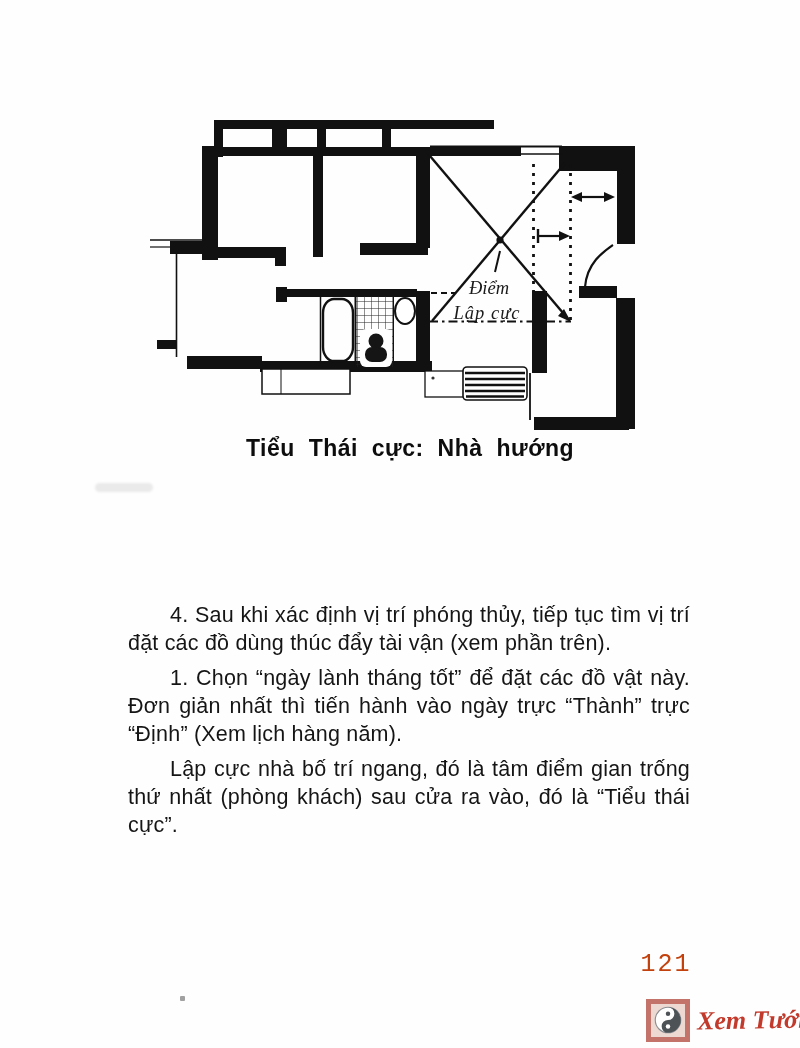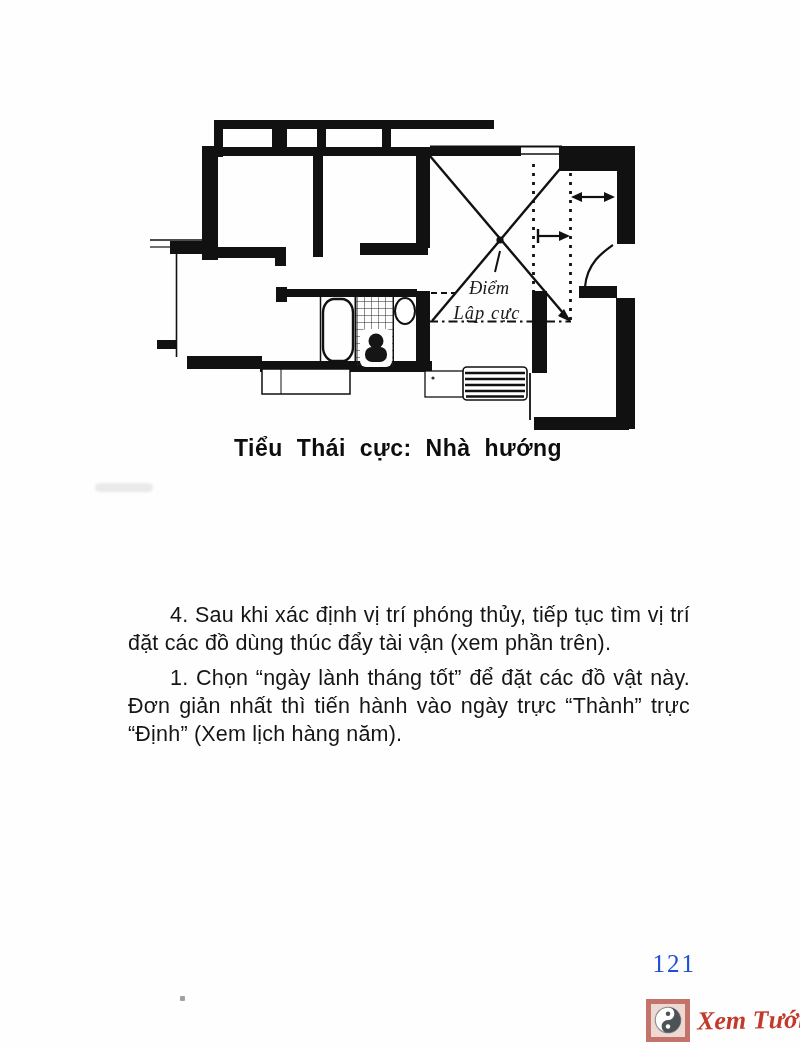--- a/index.html
+++ b/index.html
@@ -12,7 +12,7 @@
   .floorplan{position:absolute;left:150px;top:100px;width:500px;height:340px;}
   
   .caption{
-    position:absolute;left:138px;top:435px;width:520px;text-align:center;
+    position:absolute;left:150px;top:435px;width:520px;text-align:center;
     font-weight:bold;font-size:23px;line-height:27px;letter-spacing:.5px;word-spacing:7px;
     color:#0d0d0d;
   }

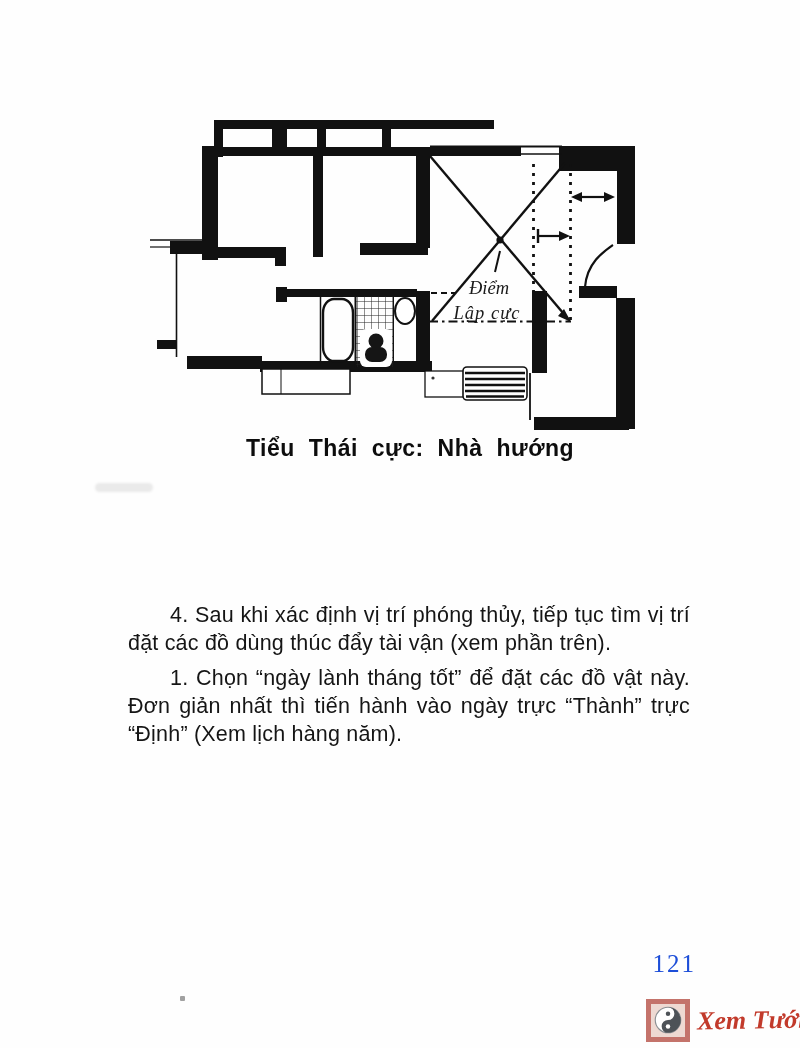--- a/index.html
+++ b/index.html
@@ -174,6 +174,7 @@
   <div class="bodytext">
     <p>4. Sau khi xác định vị trí phóng thủy, tiếp tục tìm vị trí đặt các đồ dùng thúc đẩy tài vận (xem phần trên).</p>
     <p>1. Chọn “ngày lành tháng tốt” để đặt các đồ vật này. Đơn giản nhất thì tiến hành vào ngày trực “Thành” trực “Định” (Xem lịch hàng năm).</p>
+    <p>Lập cực nhà bố trí ngang, đó là tâm điểm gian trống thứ nhất (phòng khách) sau cửa ra vào, đó là “Tiểu thái cực”.</p>
   </div>
 
   <div class="pagenum">121</div>

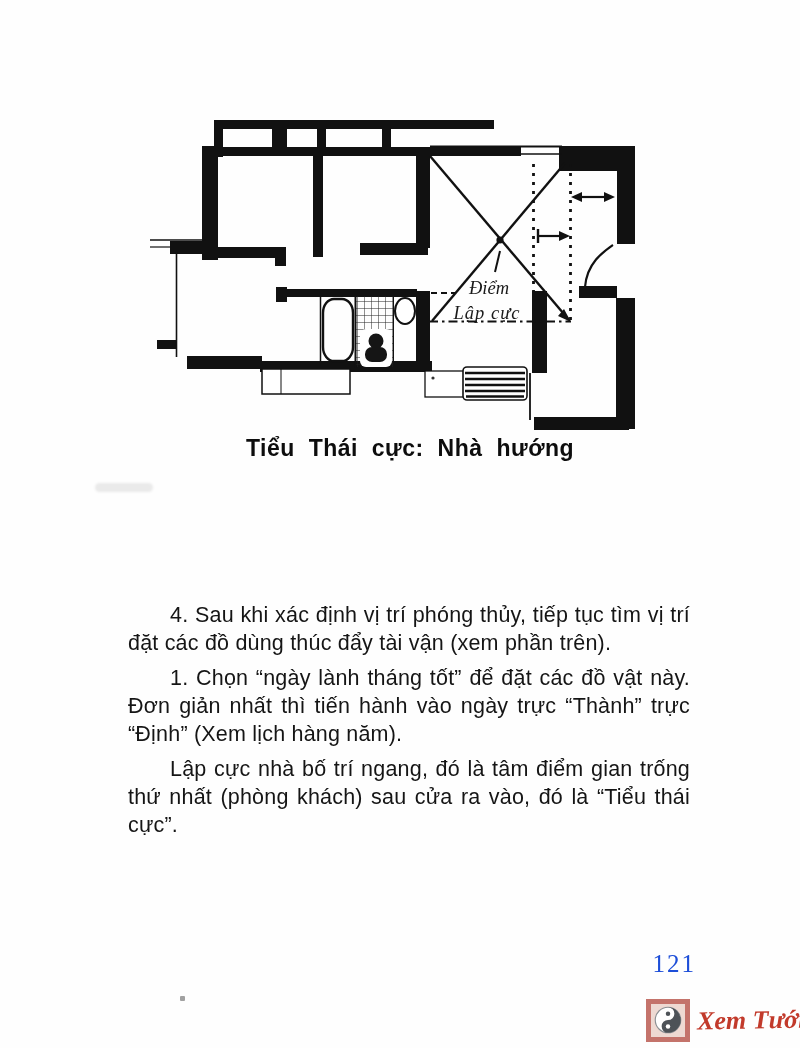--- a/index.html
+++ b/index.html
@@ -24,8 +24,8 @@
   .bodytext p{margin:0 0 7px 16px;text-indent:42px;text-align:justify;}
   
   .pagenum{
-    position:absolute;left:636px;top:950px;width:60px;text-align:right;
-    font-family:Liberation Serif, serif;font-size:25px;letter-spacing:2px;color:#1d4ed8;
+    position:absolute;left:636px;top:950px;width:60px;text-align:center;
+    font-family:Liberation Mono, monospace;font-size:25px;letter-spacing:2px;color:#c2410c;
   }
   .watermark{position:absolute;left:646px;top:997px;height:46px;display:flex;align-items:center;}
   .yy-frame{

